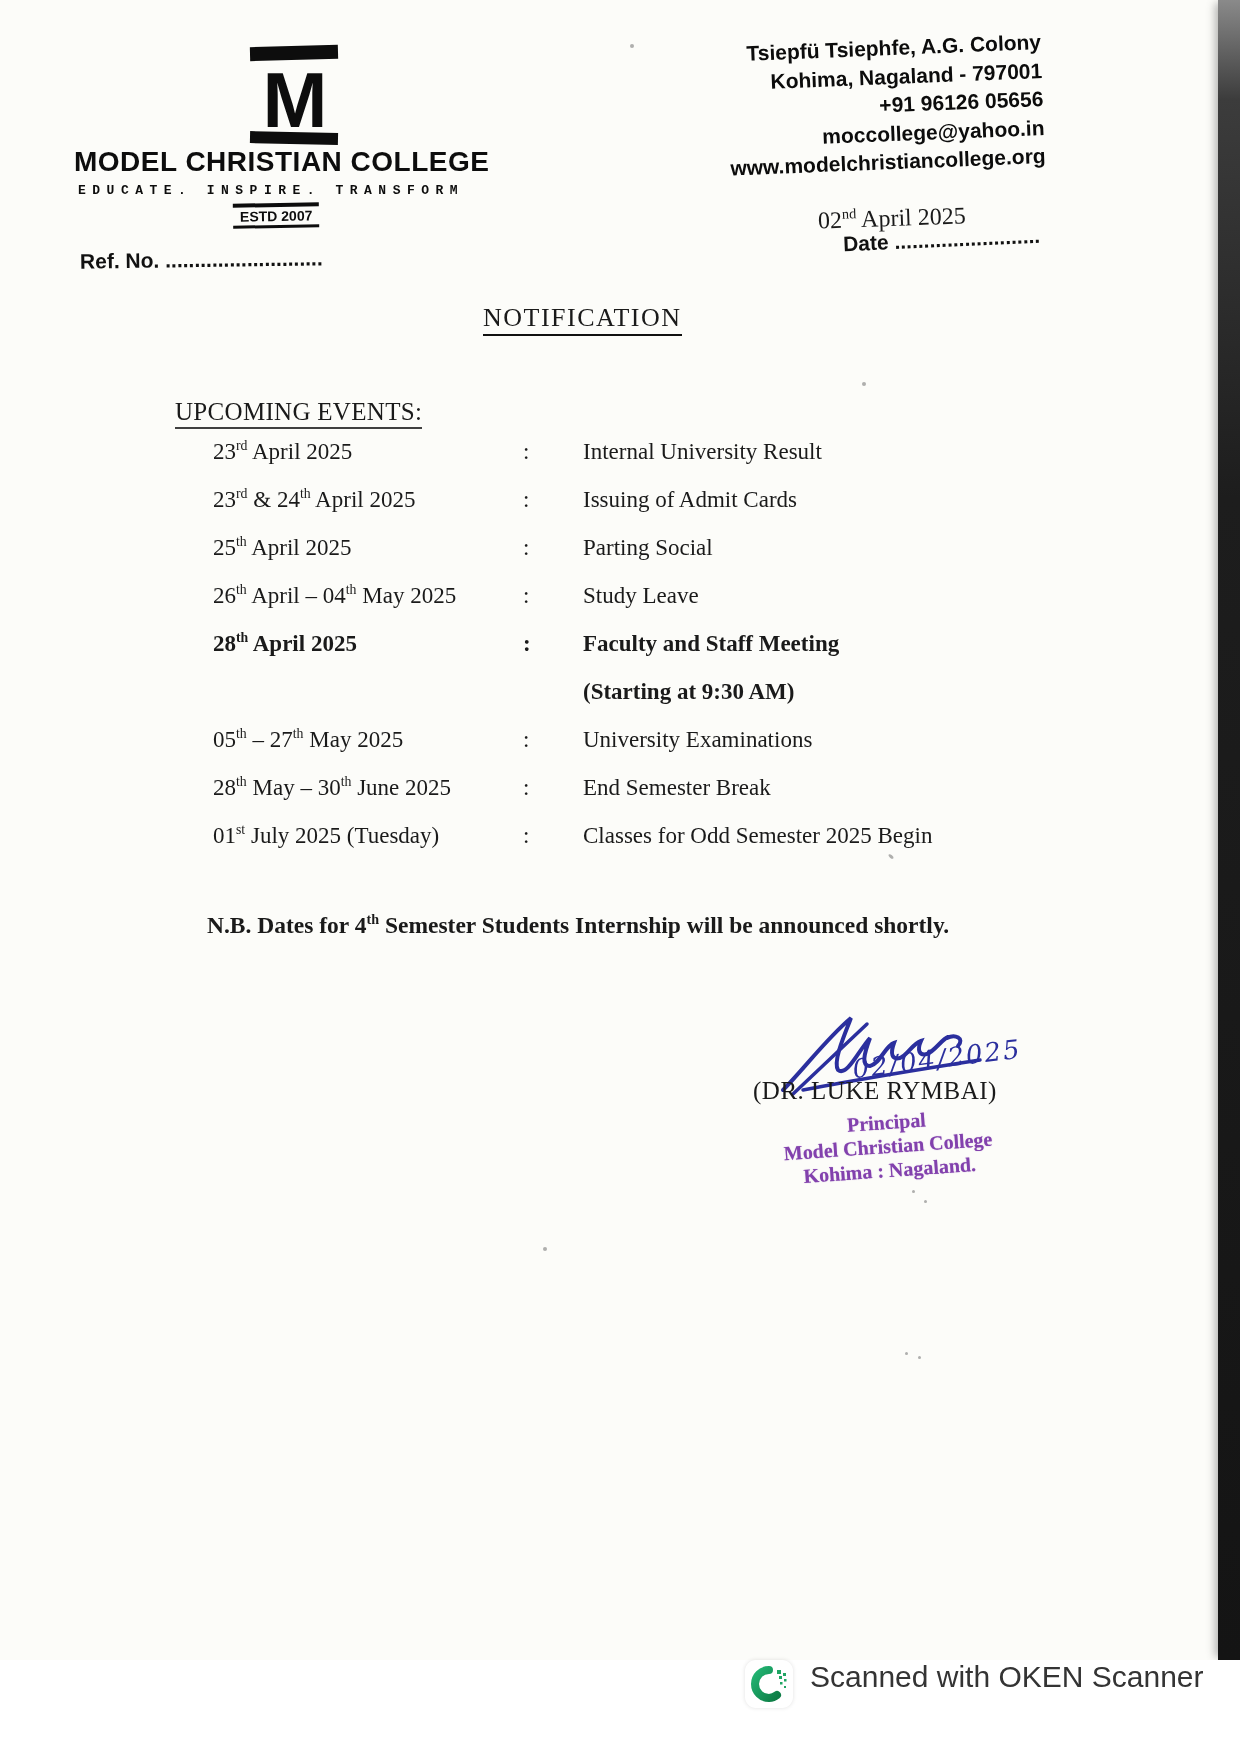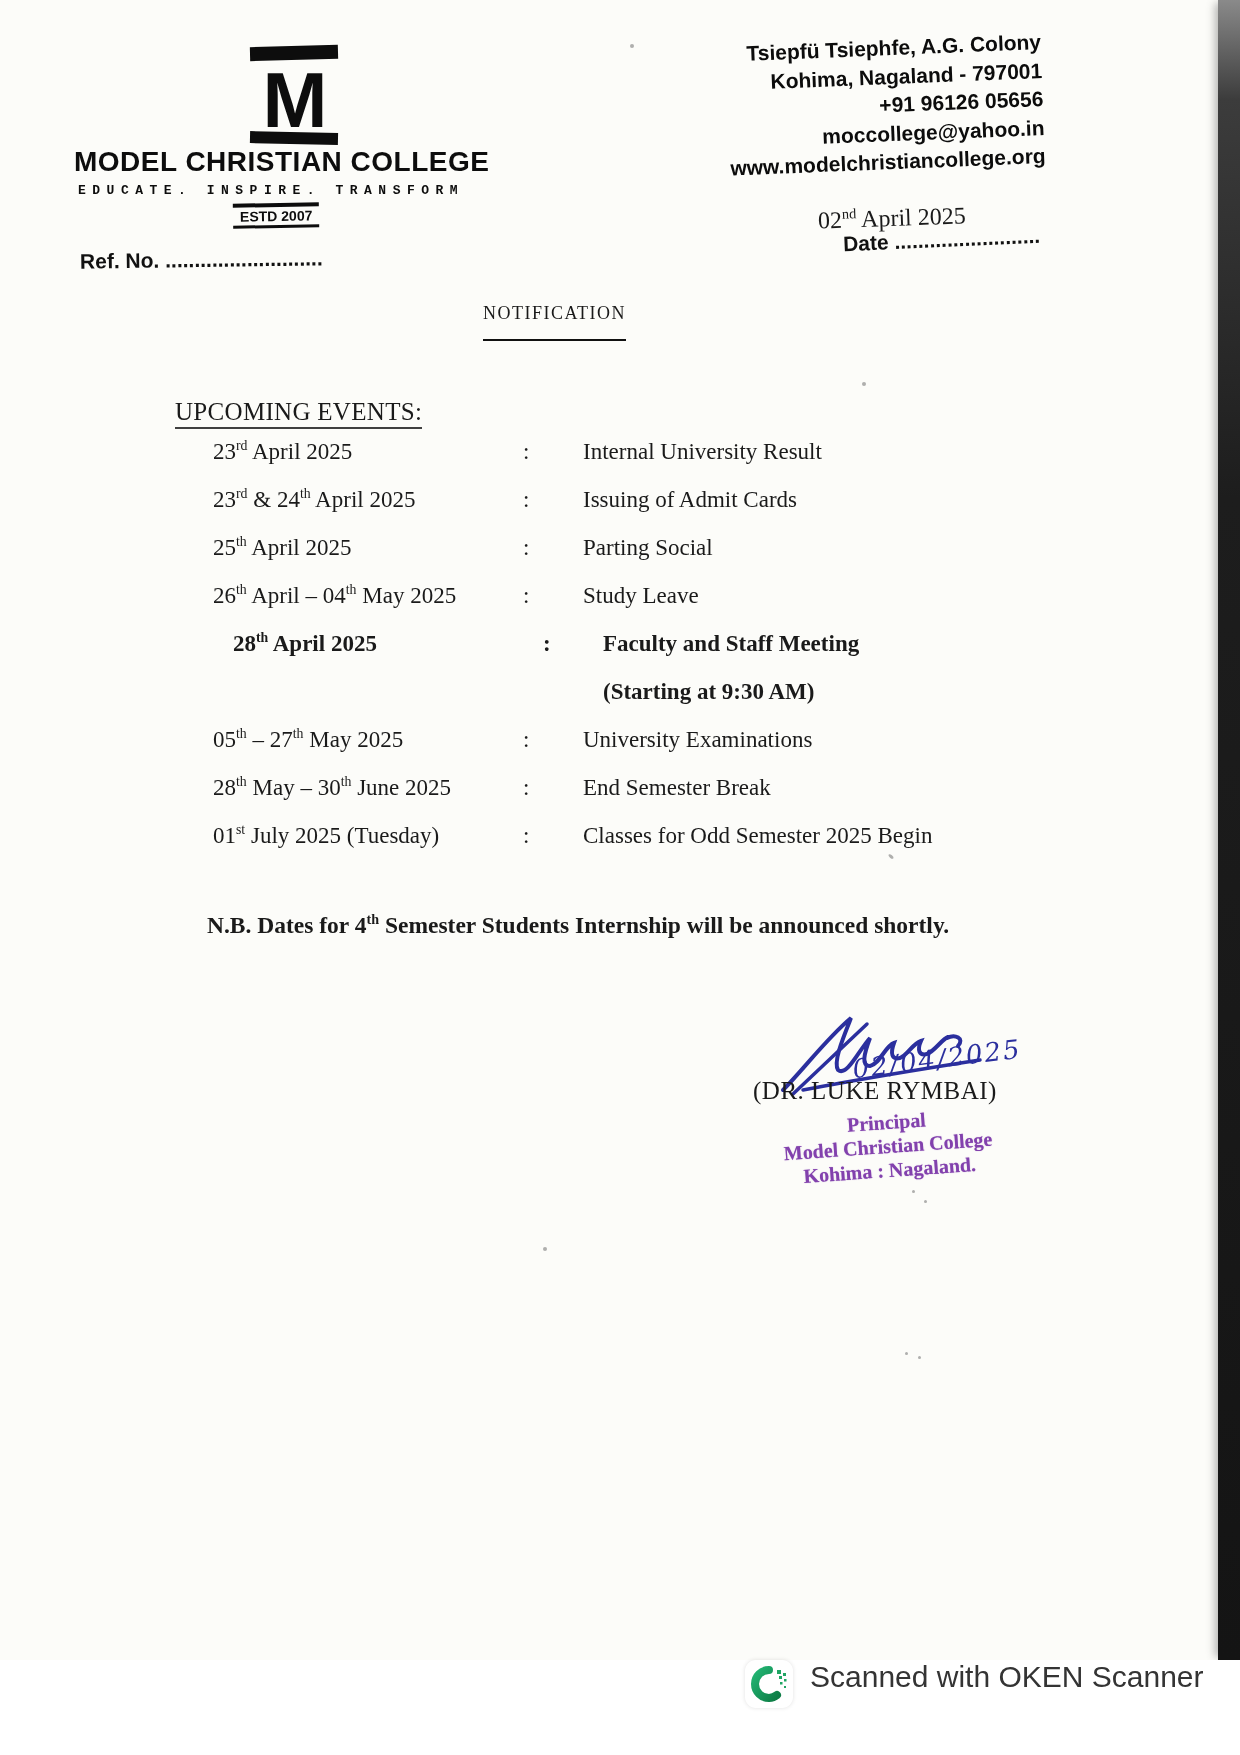--- a/index.html
+++ b/index.html
@@ -24,7 +24,7 @@
   .date-label{position:absolute;left:843px;top:228px;font-family:"Liberation Sans",sans-serif;font-weight:bold;font-size:21px;color:#111;transform:rotate(-2.5deg);z-index:1;}
   .ref-label{position:absolute;left:80px;top:248px;font-family:"Liberation Sans",sans-serif;font-weight:bold;font-size:21px;color:#111;transform:rotate(-.8deg);}
   
-  .title{position:absolute;left:483px;top:303px;font-size:18px;letter-spacing:1.5px;border-bottom:2px solid #111;padding-bottom:15px;}
+  .title{position:absolute;left:483px;top:303px;font-size:26px;letter-spacing:1.5px;border-bottom:2px solid #111;padding-bottom:1px;}
   .section-heading{position:absolute;left:175px;top:398px;font-size:25px;letter-spacing:.3px;border-bottom:2px solid #404040;padding-bottom:1px;}
   .events{position:absolute;left:213px;top:428px;width:830px;font-size:23px;}
   .event-row{display:flex;line-height:48px;}

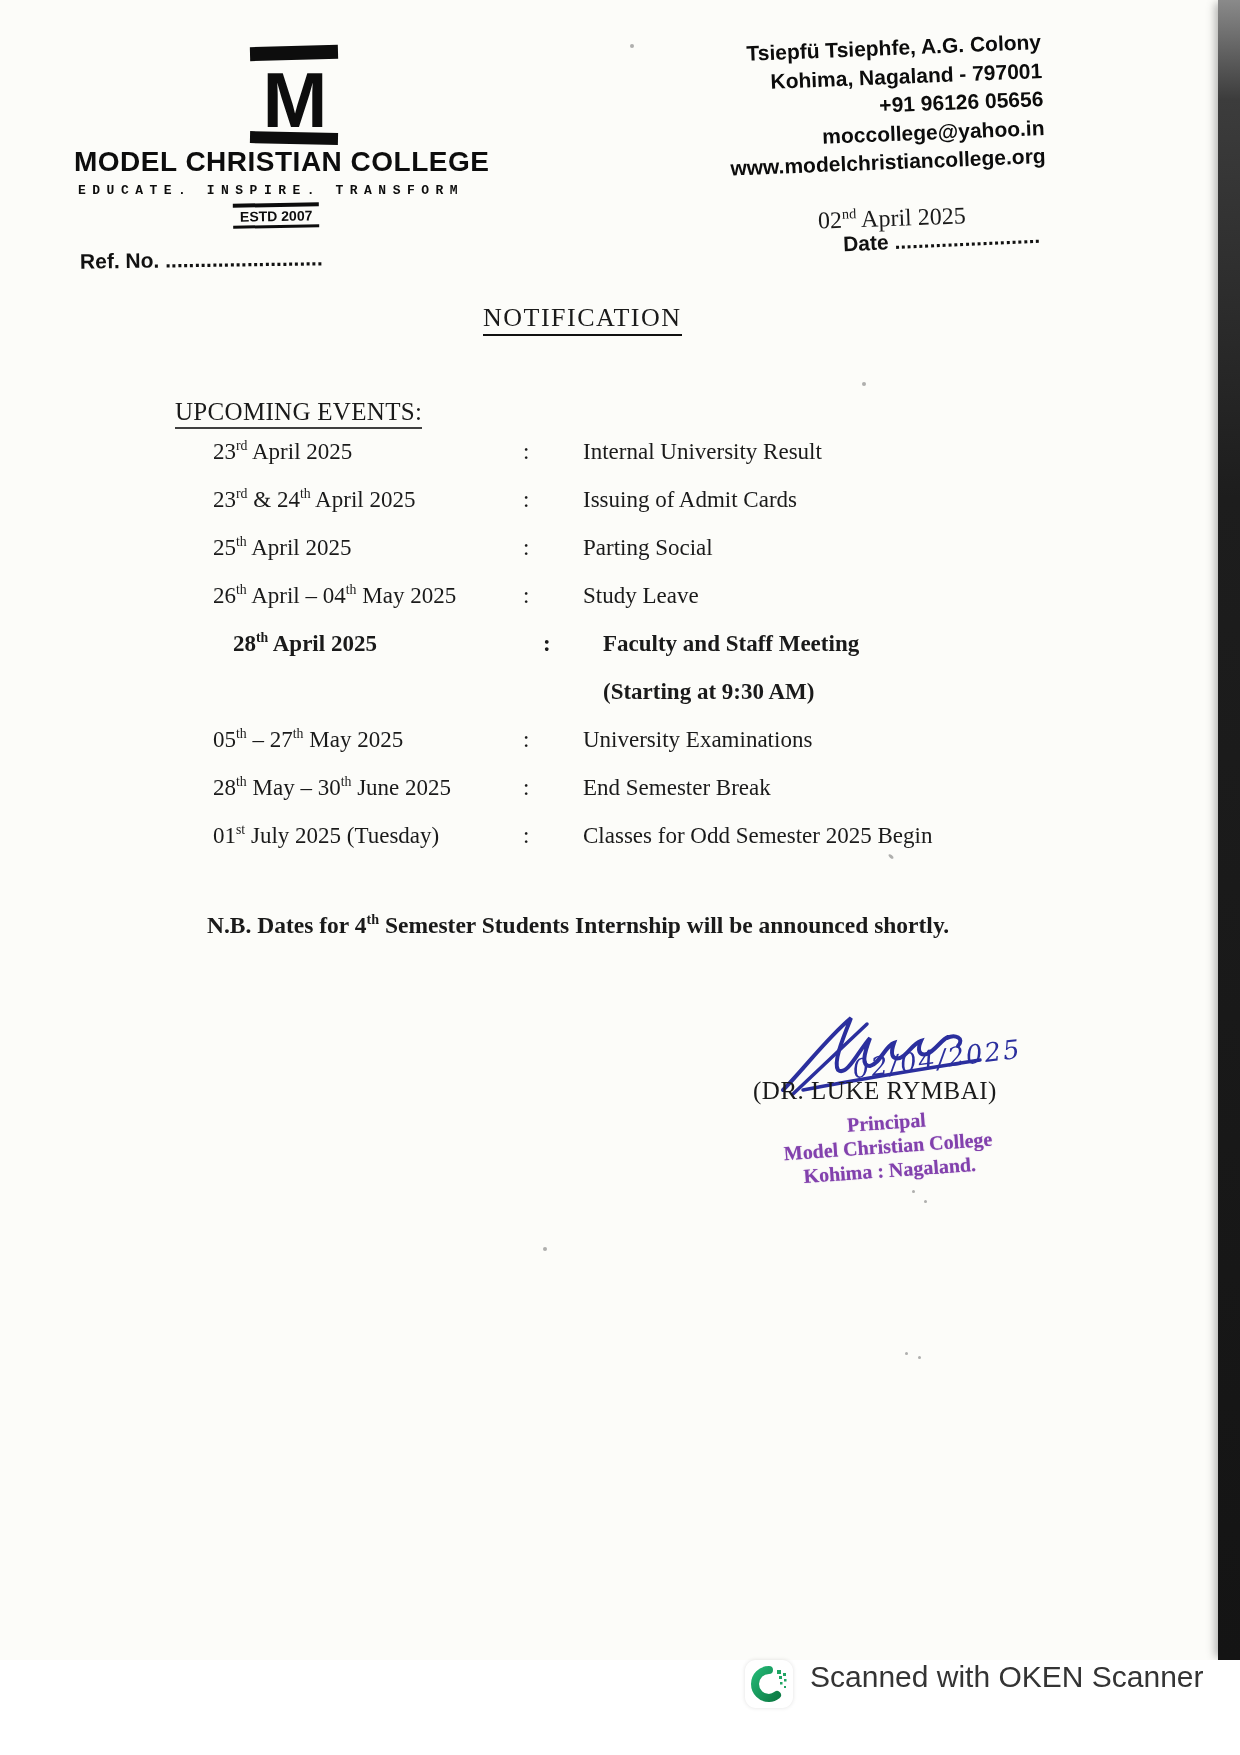--- a/index.html
+++ b/index.html
@@ -31,7 +31,7 @@
   .event-date{width:310px;}
   .event-colon{width:60px;}
   .event-desc{flex:1;}
-  .event-row.bold{font-weight:bold;margin-left:20px;}
+  .event-row.bold{font-weight:bold;}
   .desc2{line-height:48px;}
   sup{font-size:60%;line-height:0;vertical-align:super;}
   .note{position:absolute;left:207px;top:912px;width:820px;font-weight:bold;font-size:23.5px;}

